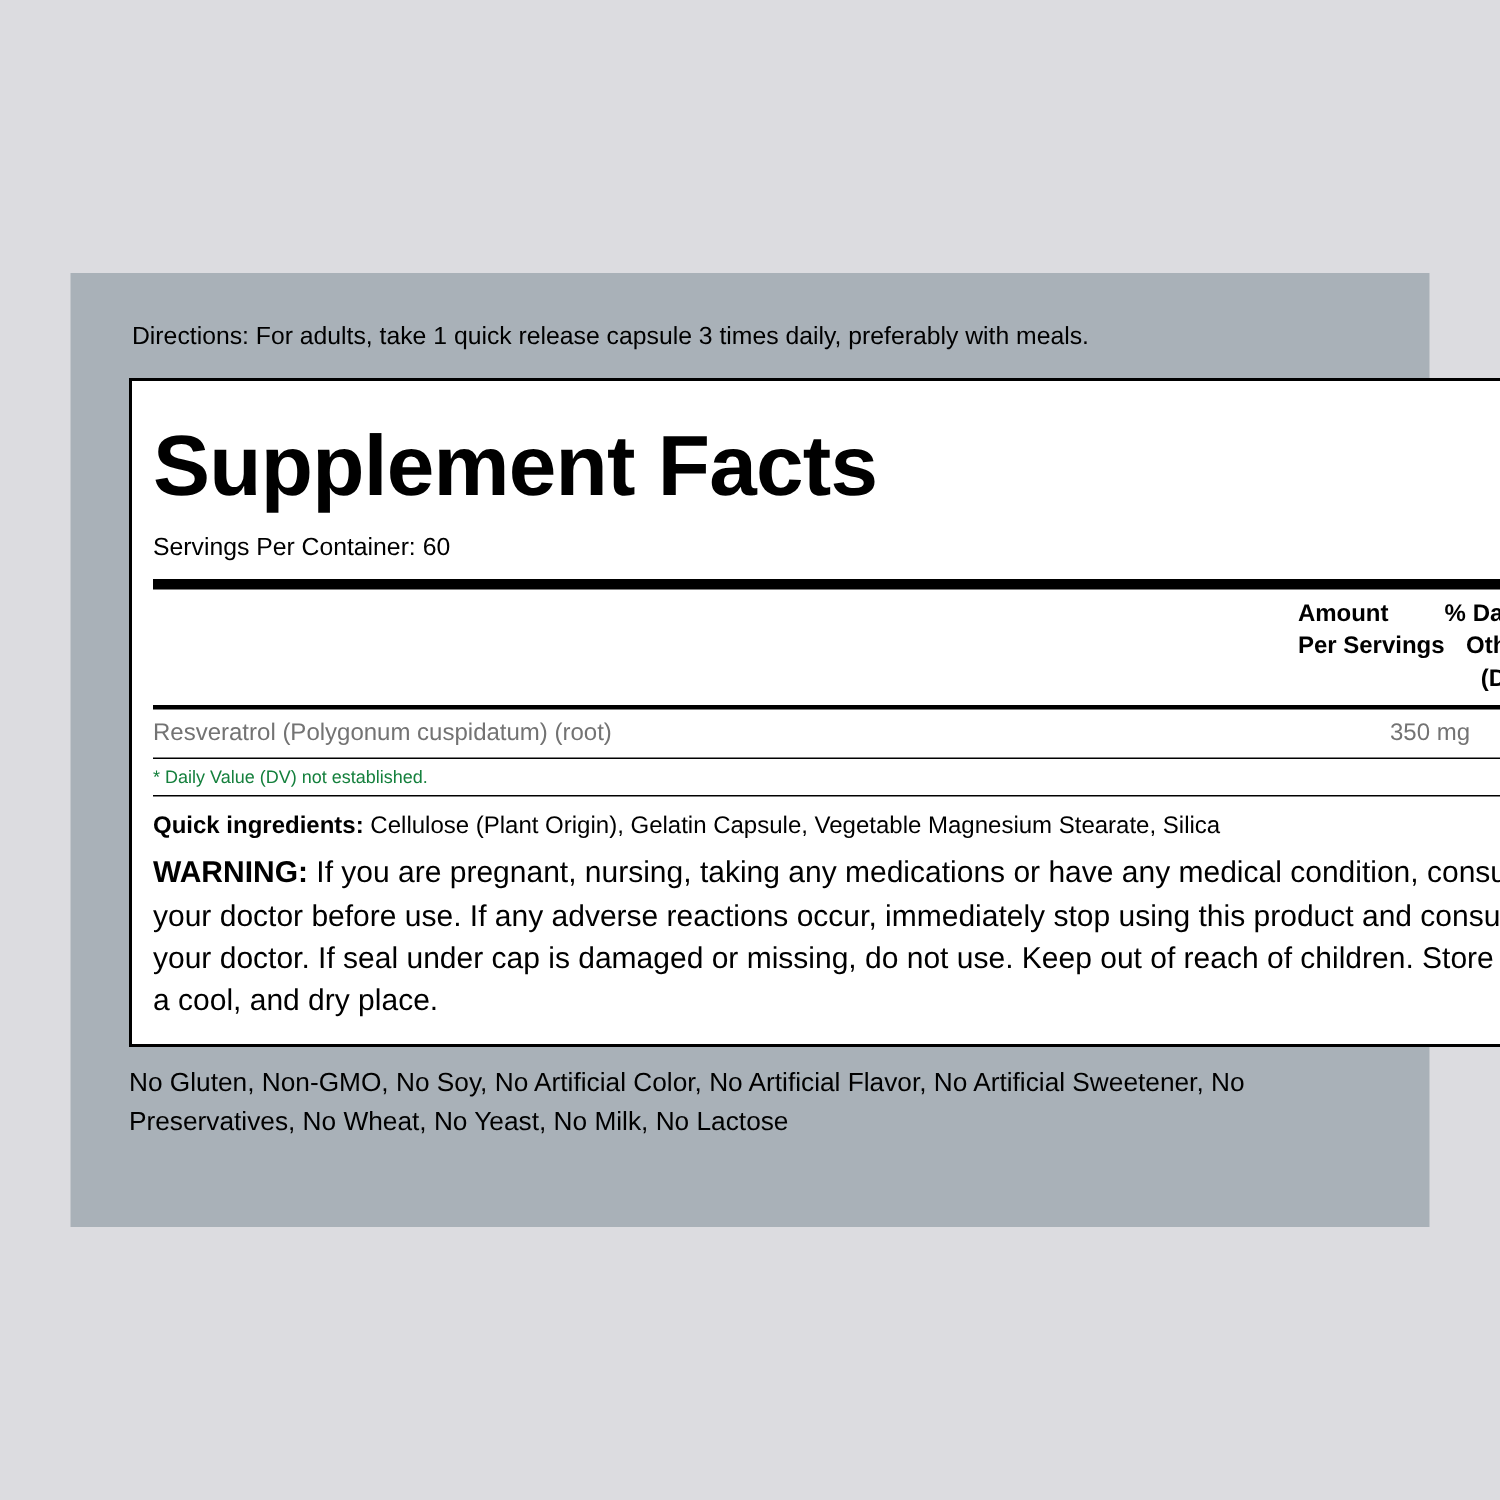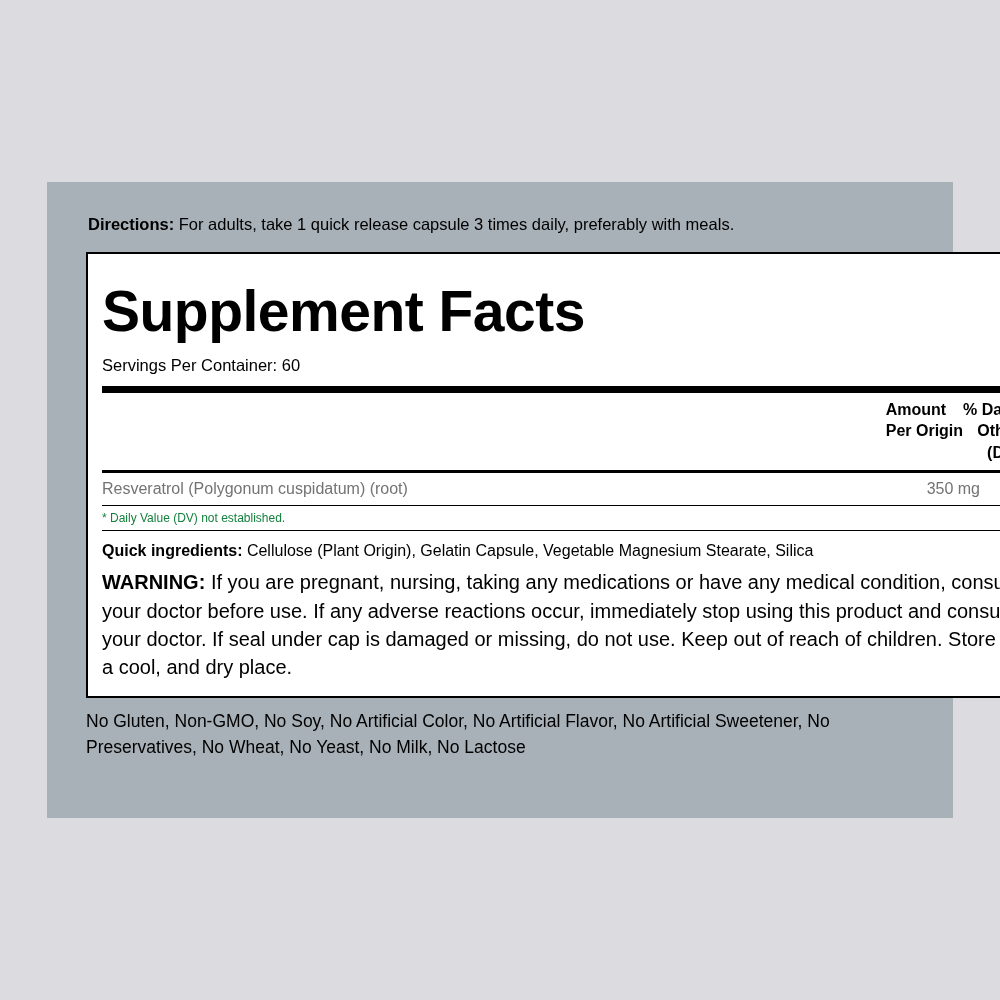--- a/index.html
+++ b/index.html
@@ -33,7 +33,7 @@
     line-height: 1.2;
   }
   #directions-line .bold {
-    font-weight: bold;
+    font-weight: normal;
   }
 
   #facts-box {

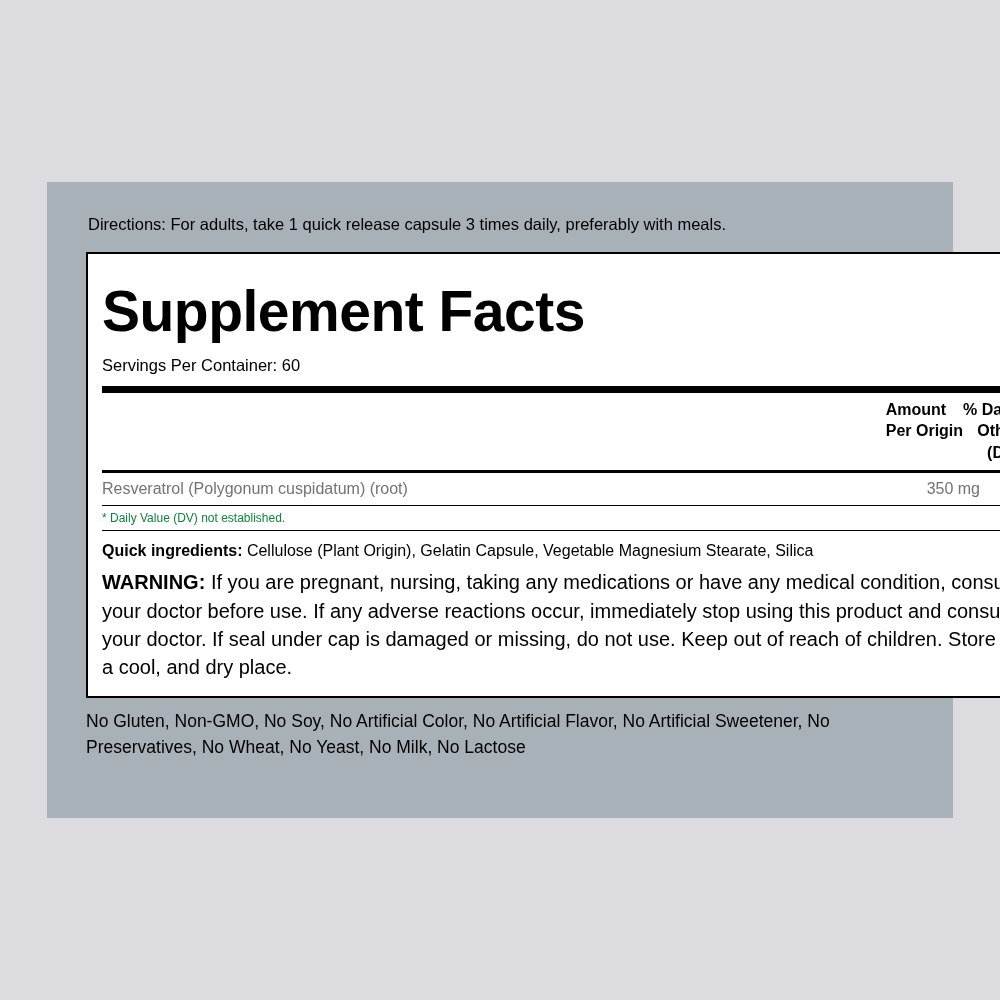--- a/index.html
+++ b/index.html
@@ -165,7 +165,7 @@
     <div id="amount-row">
       <div id="amount-left">
         <div>Amount</div>
-        <div>Per Origin</div>
+        <div>Per Servings</div>
       </div>
       <div id="amount-right">
         <div>% Daily</div>

